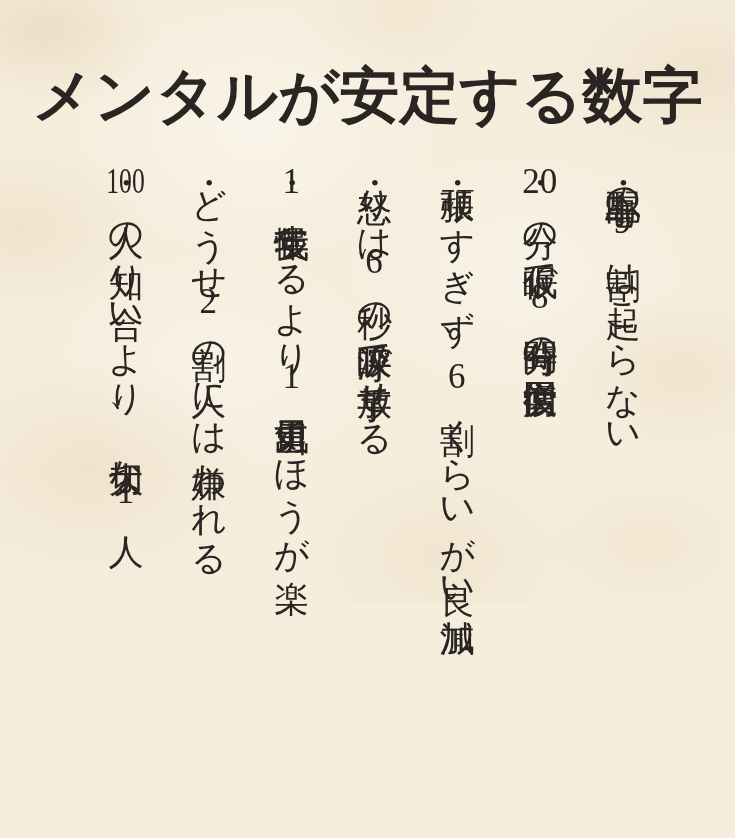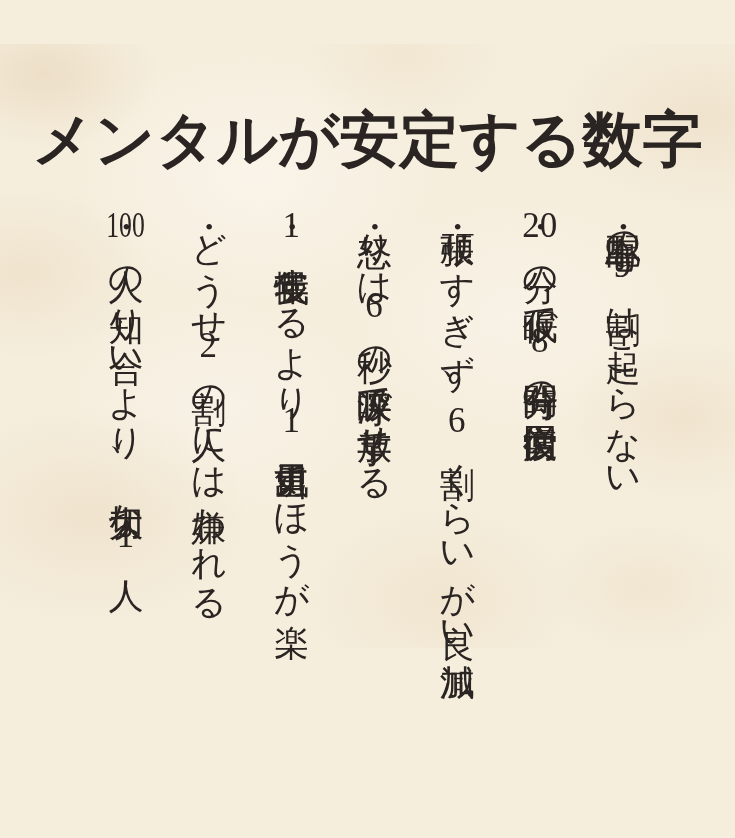--- a/index.html
+++ b/index.html
@@ -32,7 +32,6 @@
       radial-gradient(240px 170px at 70% 45%, rgba(250,245,236,0.65), transparent 72%),
       radial-gradient(230px 160px at 30% 60%, rgba(250,245,237,0.60), transparent 72%),
       var(--background);
-    margin-top: 44px;
   }
   .title {
     position: absolute;

